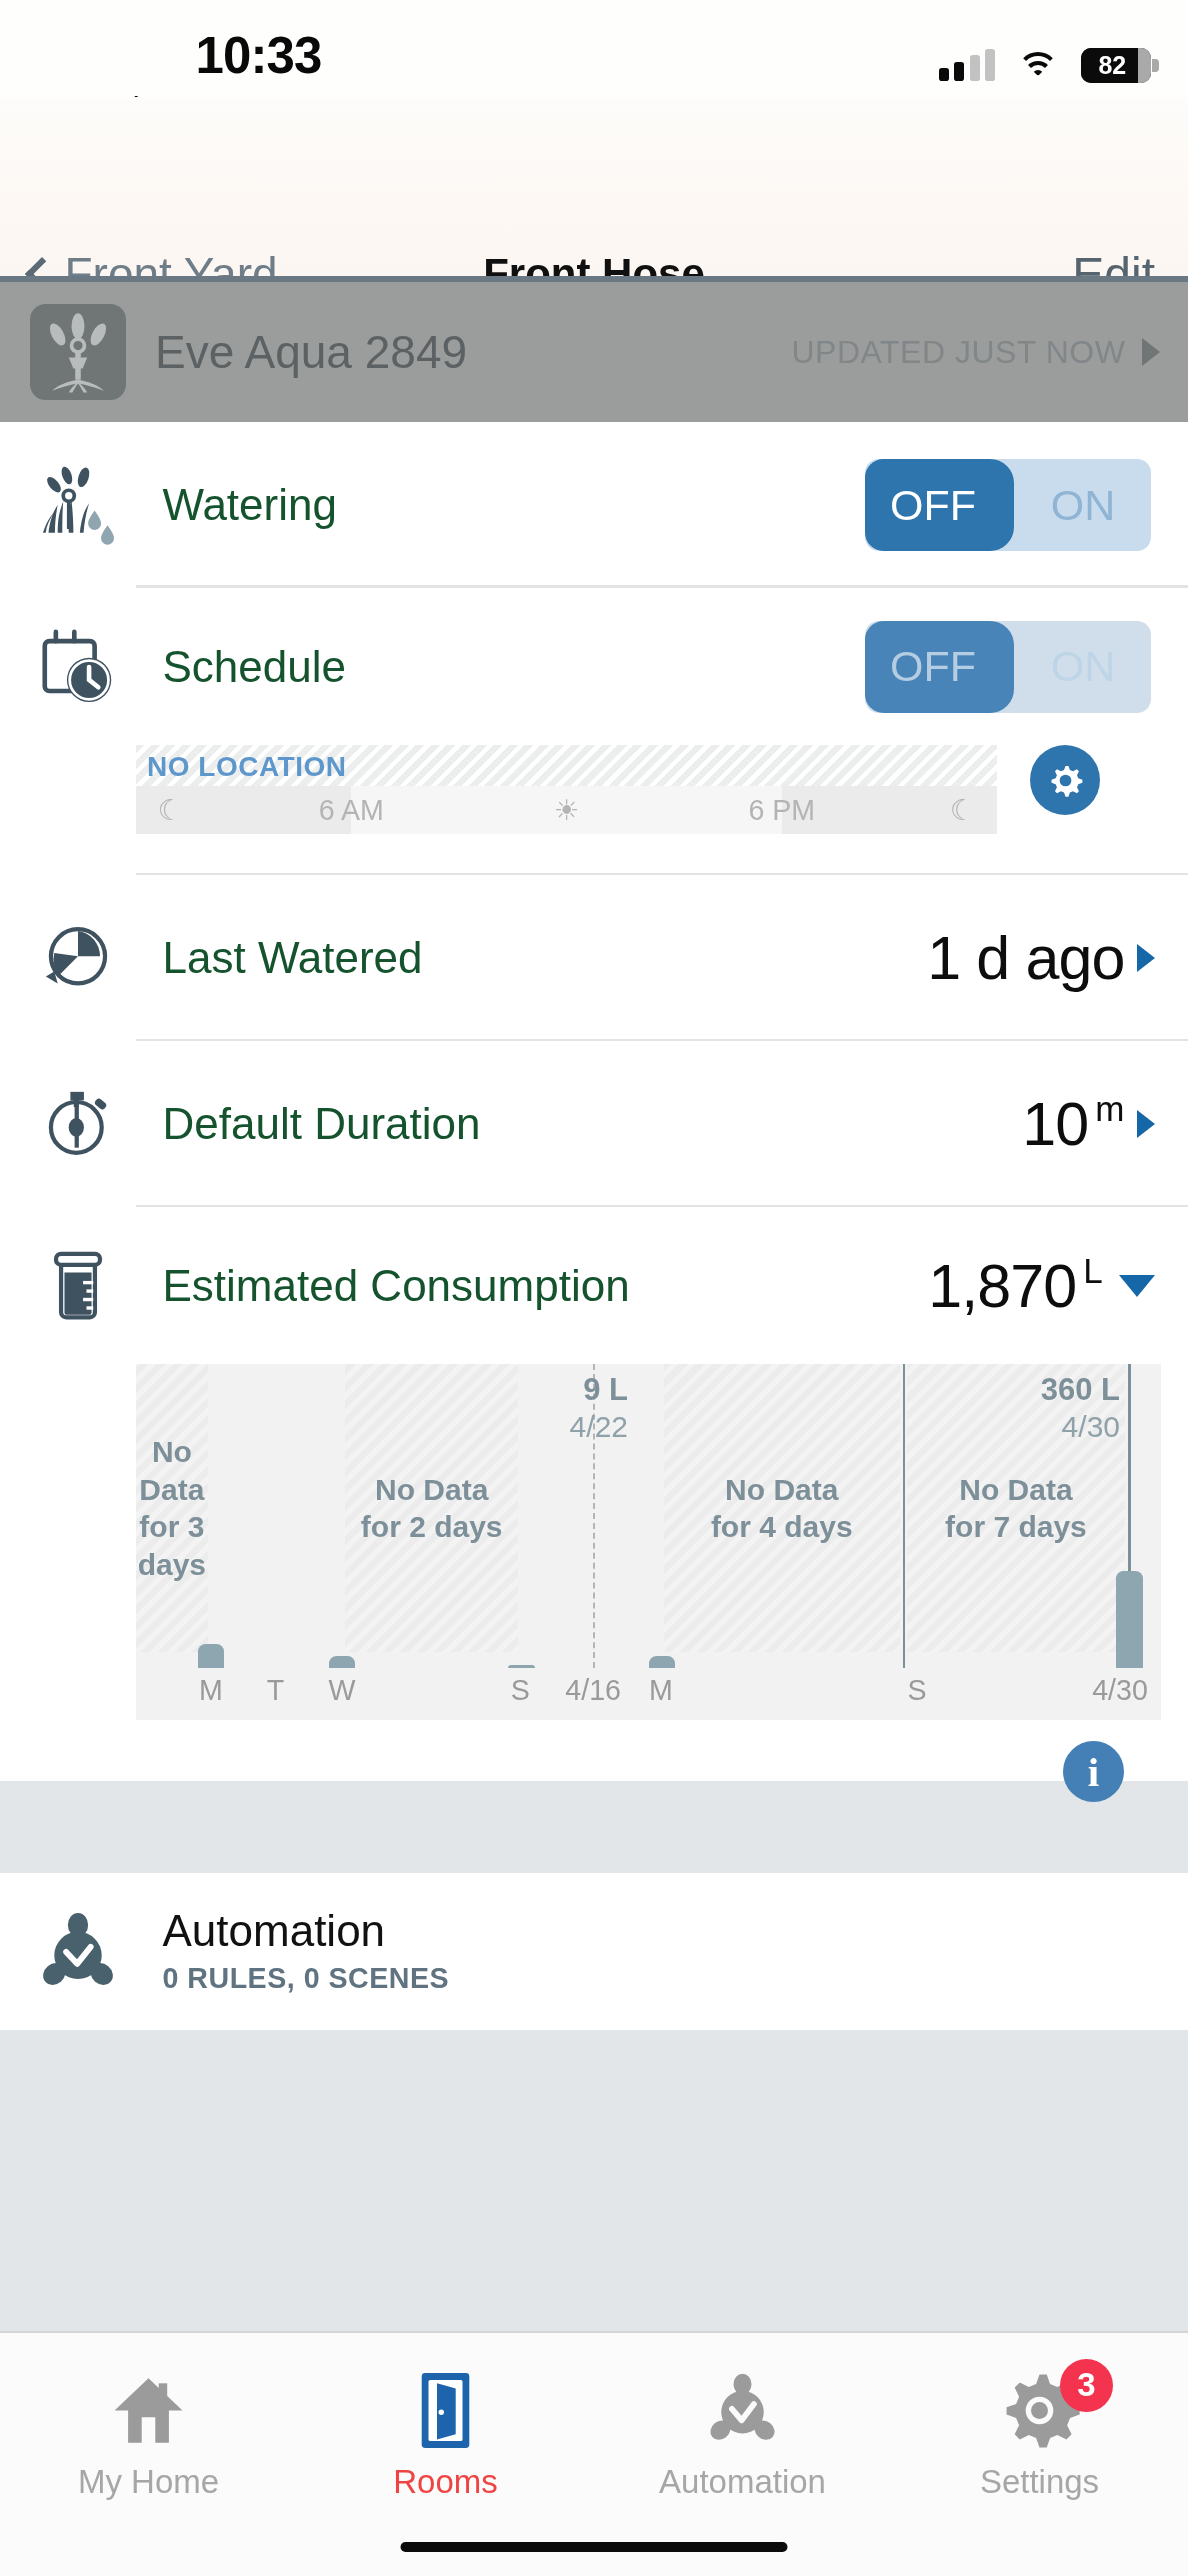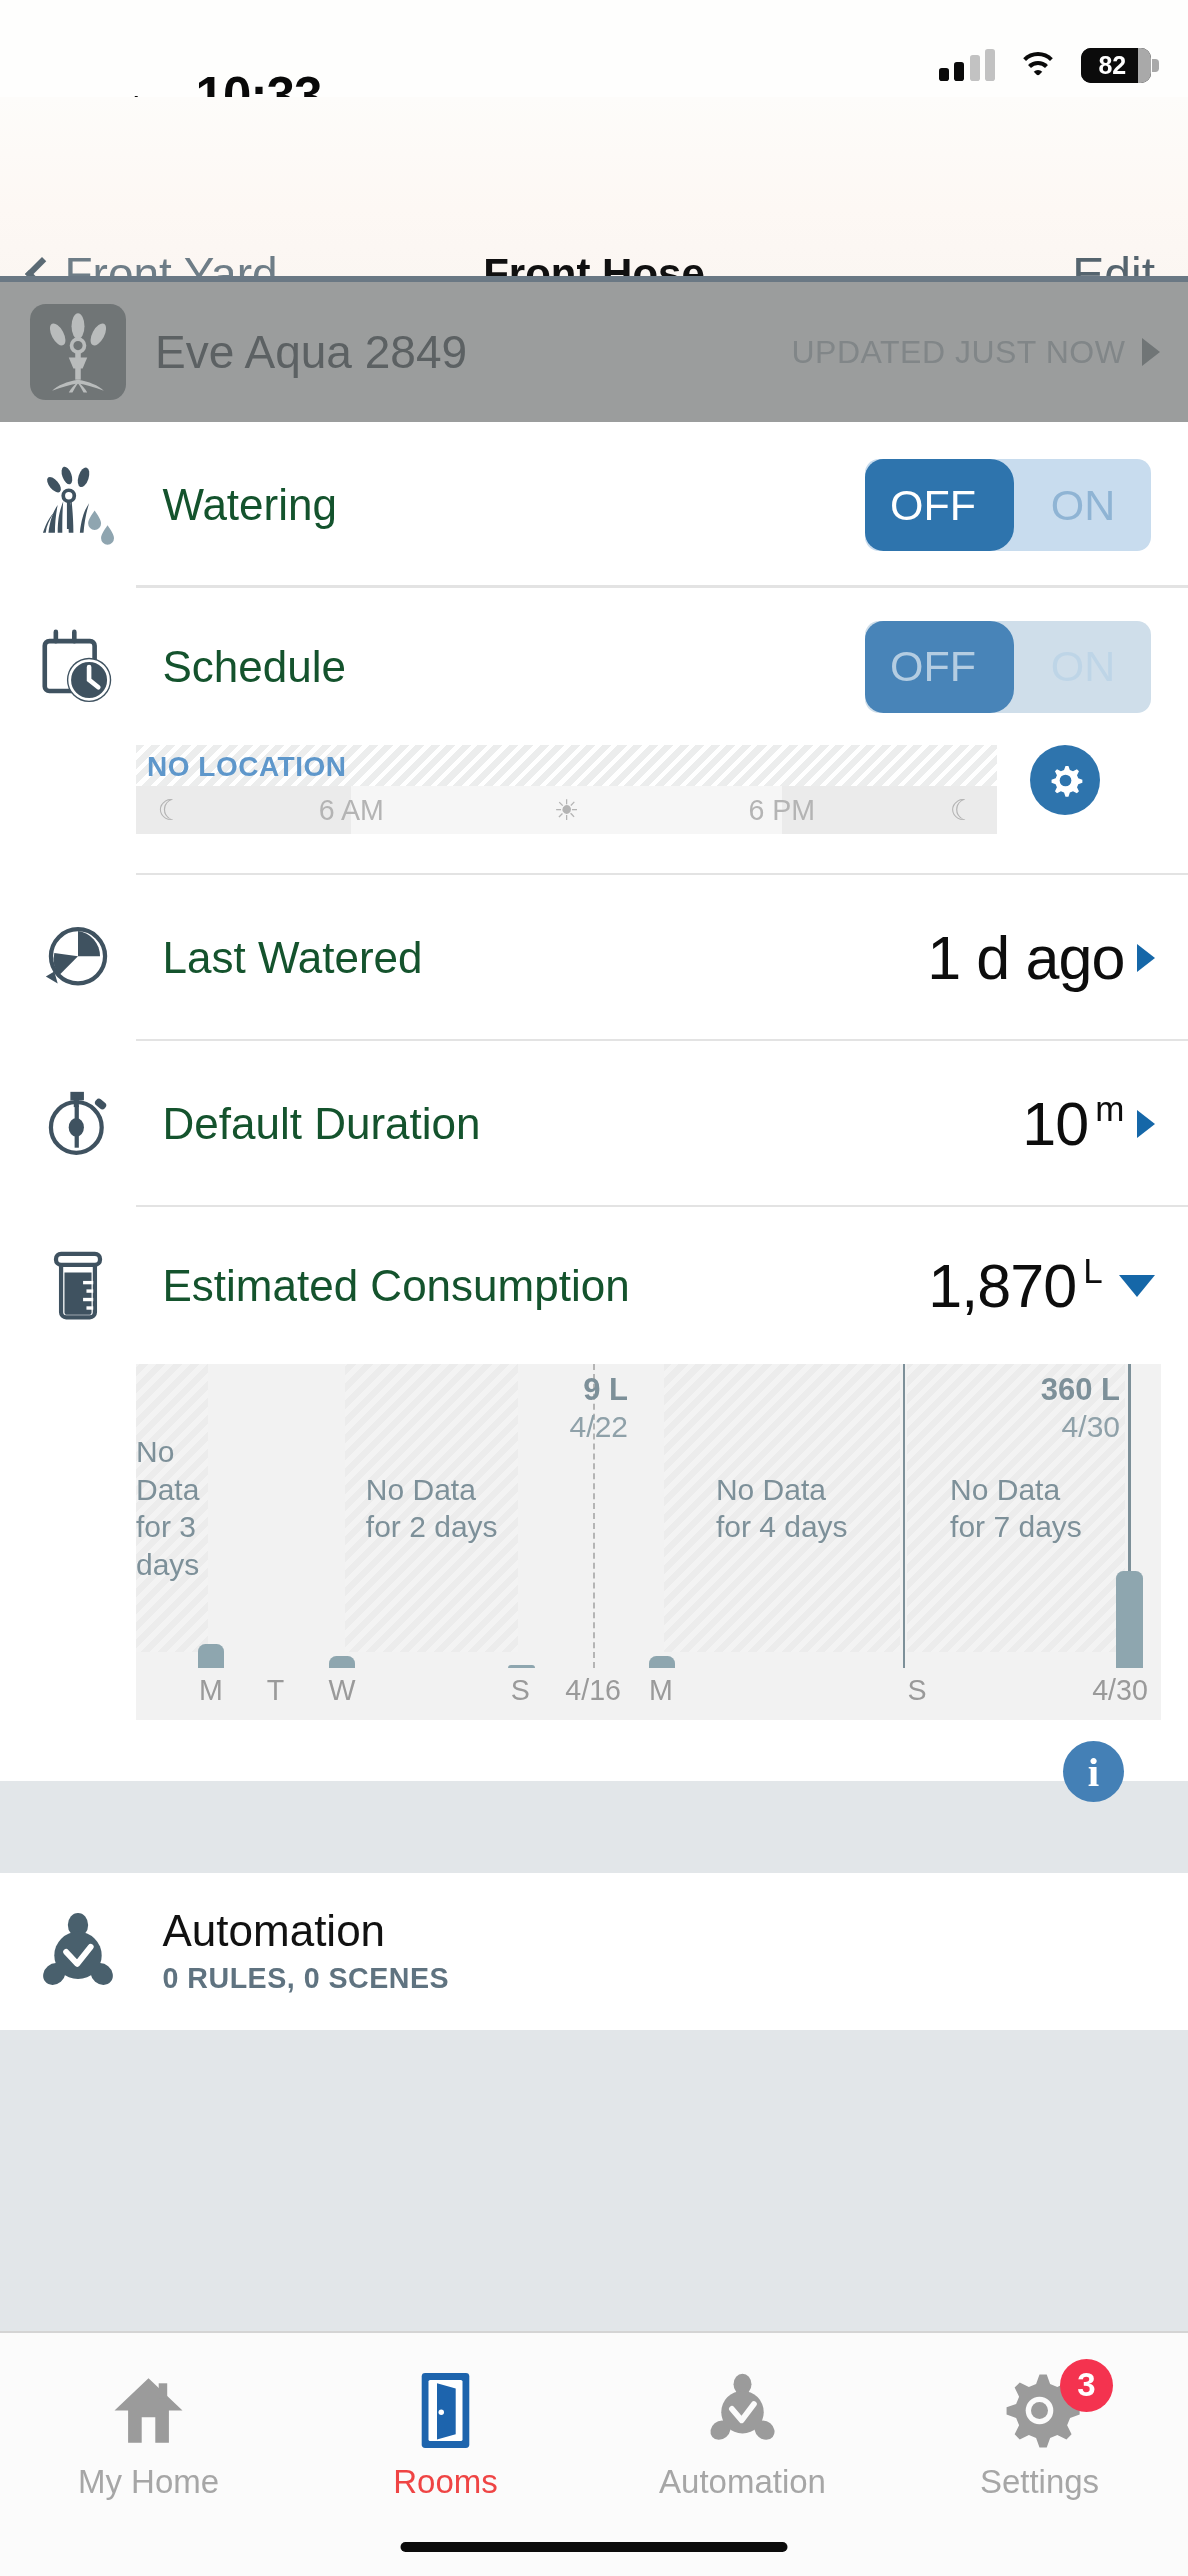--- a/index.html
+++ b/index.html
@@ -16,7 +16,7 @@
   .statusbar { position:absolute; top:0; left:0; width:1188px; height:97px;
                background:#fefefd; }
   .sb-time { position:absolute; left:157px; top:26px; width:203px; text-align:center;
-             font-size:51px; font-weight:700; color:#090909; letter-spacing:-0.9px;margin-top:40px; }
+             font-size:51px; font-weight:700; color:#090909; letter-spacing:-0.9px; }
   .sb-search { position:absolute; left:26px; top:90px; font-size:33px; color:#0b0b0b;
                font-weight:400; display:flex; align-items:center; gap:6.4px; }
   .sb-tri { width:0;height:0;border-top:12px solid transparent;border-bottom:12px solid transparent;

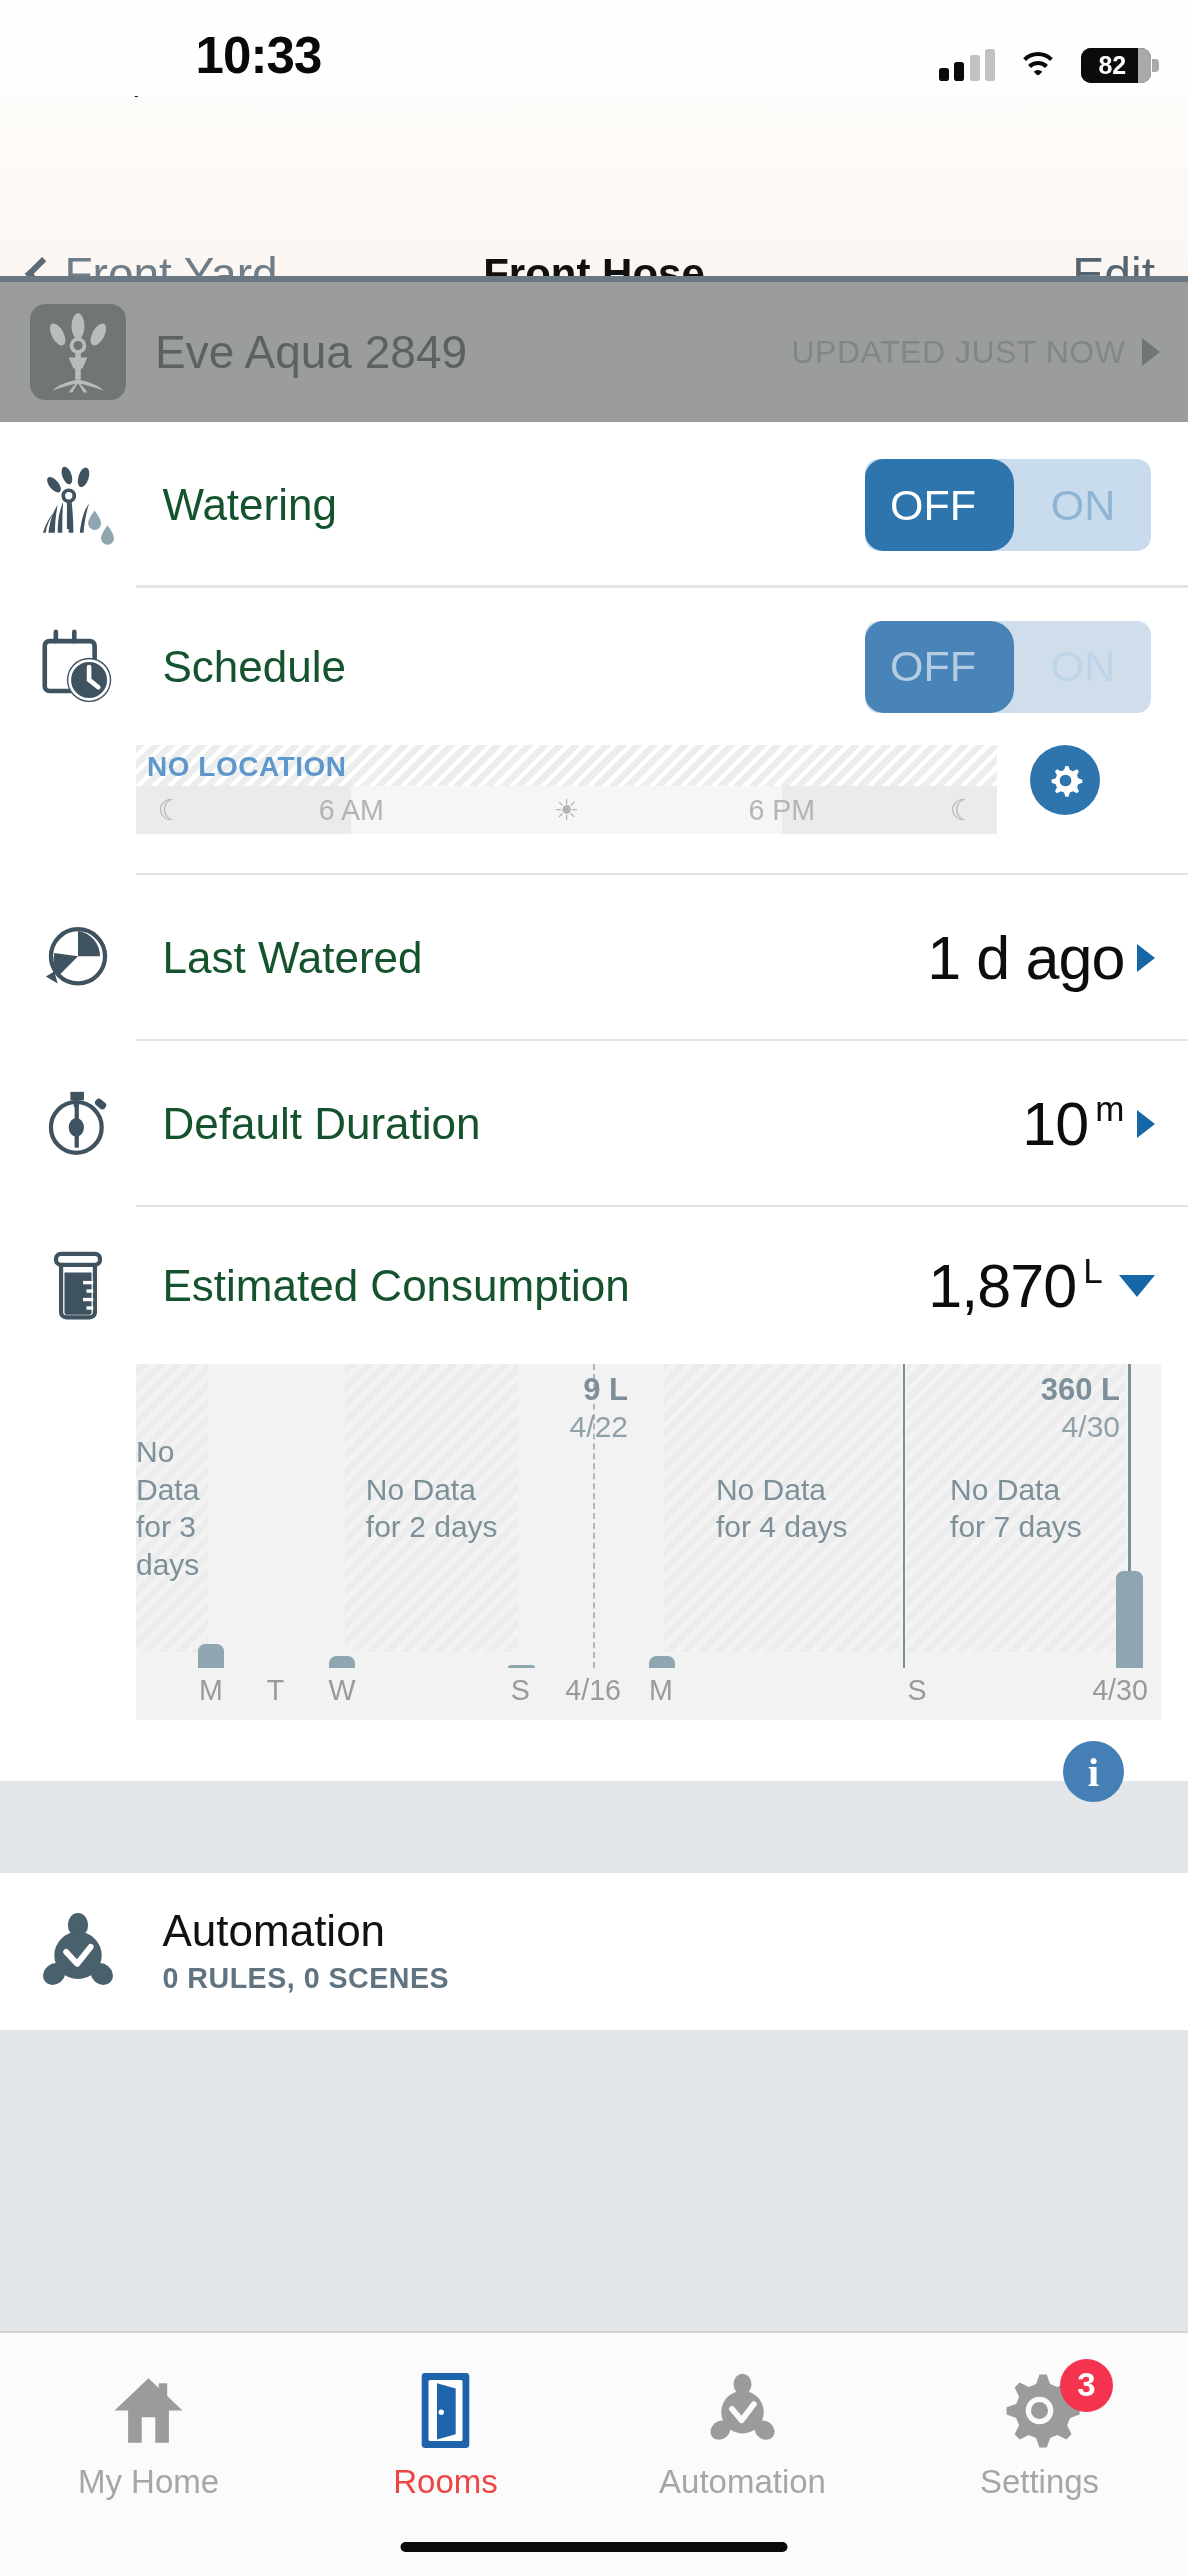--- a/index.html
+++ b/index.html
@@ -132,7 +132,7 @@
   .plot { position:absolute; left:0; top:0; width:1025px; height:304px; }
   .nodata { position:absolute; top:0; bottom:16px;
      background: repeating-linear-gradient(-45deg,#f3f3f3 0 5.5px,#ececec 5.5px 12px);
-     display:flex; align-items:center; justify-content:center; text-align:left; }
+     display:flex; align-items:center; justify-content:center; text-align:center;font-weight:bold; }
   .nodata span { font-size:30px; line-height:1.25; color:#7d9099; white-space:pre-line; }
   .vline { position:absolute; top:0; bottom:0; width:2.8px; background:#7d9099; }
   .vdash { position:absolute; top:0; bottom:0; width:0;

